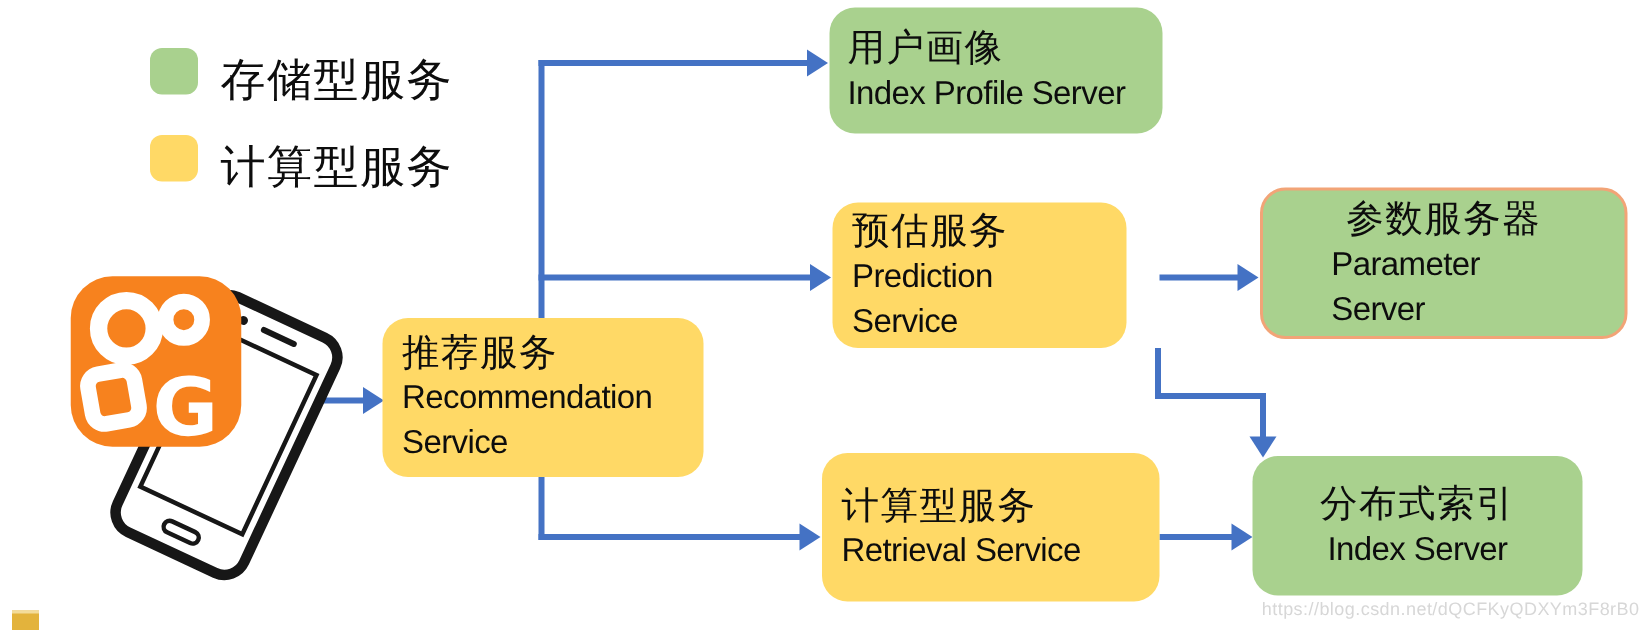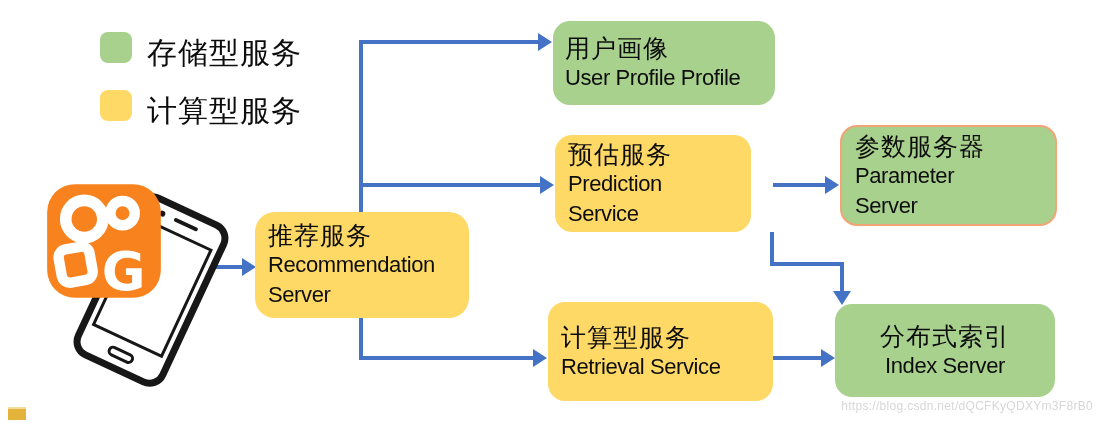--- a/index.html
+++ b/index.html
@@ -51,7 +51,7 @@
   .node.green{background:var(--green);}
   .node.yellow{background:var(--yellow);}
   #node-recommendation{left:255px;top:212px;width:214px;height:106px;border-radius:20px;}
-  #node-user-profile{left:553px;top:5px;width:222px;height:84px;padding-left:12px;margin-top:16px;}
+  #node-user-profile{left:553px;top:5px;width:222px;height:84px;padding-left:12px;}
   #node-user-profile .en{white-space:nowrap;}
   #node-prediction{left:555px;top:135px;width:196px;height:97px;}
   #node-parameter{left:840px;top:125px;width:217px;height:101px;border:2.5px solid var(--orange-border);}

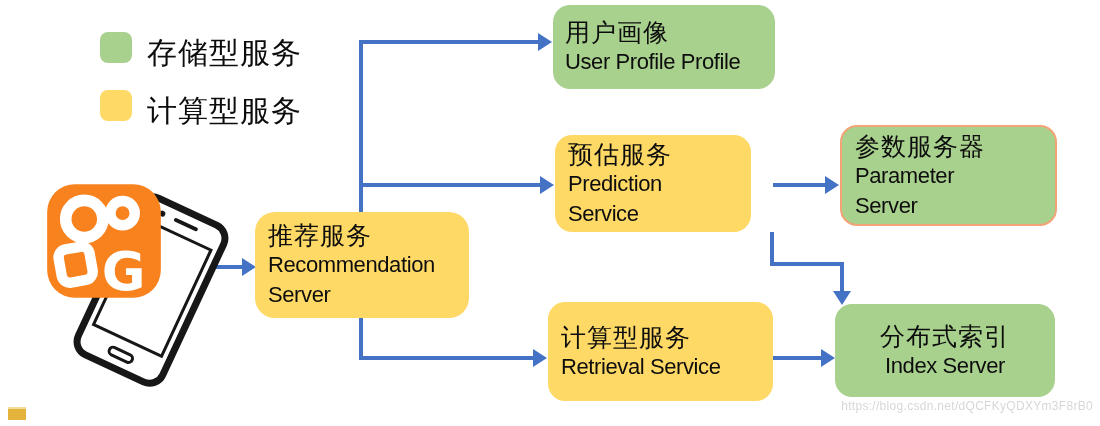--- a/index.html
+++ b/index.html
@@ -121,7 +121,7 @@
 
   <div class="node green" id="node-user-profile">
     <span class="cn">用户画像</span>
-    <span class="en">User Profile Profile</span>
+    <span class="en">Index Profile Server</span>
   </div>
 
   <div class="node yellow" id="node-prediction">

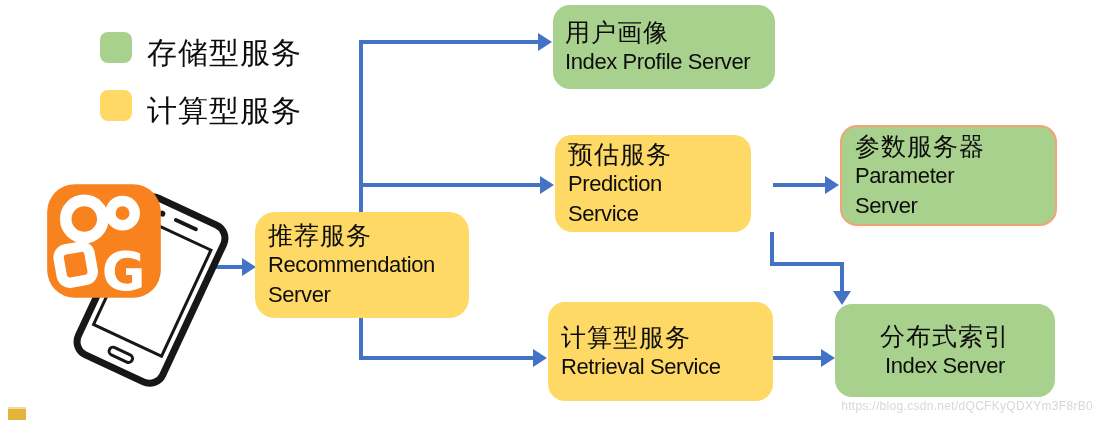--- a/index.html
+++ b/index.html
@@ -54,7 +54,7 @@
   #node-user-profile{left:553px;top:5px;width:222px;height:84px;padding-left:12px;}
   #node-user-profile .en{white-space:nowrap;}
   #node-prediction{left:555px;top:135px;width:196px;height:97px;}
-  #node-parameter{left:840px;top:125px;width:217px;height:101px;border:2.5px solid var(--orange-border);}
+  #node-parameter{left:840px;top:125px;width:245px;height:101px;border:2.5px solid var(--orange-border);align-items:center;}
   #node-parameter .en{max-width:150px;}
   #node-retrieval{left:548px;top:302px;width:225px;height:99px;}
   #node-index{left:835px;top:304px;width:220px;height:93px;align-items:center;}

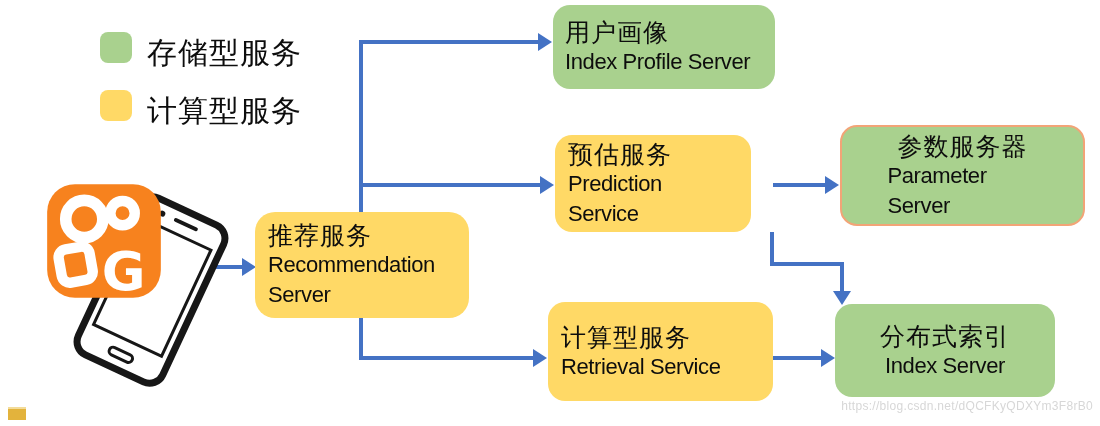--- a/index.html
+++ b/index.html
@@ -50,7 +50,7 @@
   .node .en{font-size:22px;letter-spacing:-0.4px;}
   .node.green{background:var(--green);}
   .node.yellow{background:var(--yellow);}
-  #node-recommendation{left:255px;top:212px;width:214px;height:106px;border-radius:20px;}
+  #node-recommendation{left:255px;top:212px;width:214px;height:106px;}
   #node-user-profile{left:553px;top:5px;width:222px;height:84px;padding-left:12px;}
   #node-user-profile .en{white-space:nowrap;}
   #node-prediction{left:555px;top:135px;width:196px;height:97px;}

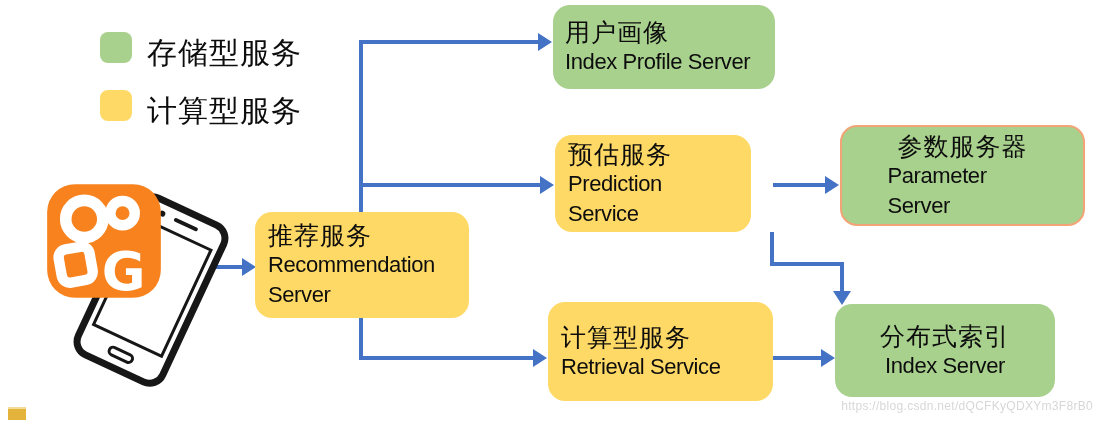--- a/index.html
+++ b/index.html
@@ -116,7 +116,7 @@
 
   <div class="node yellow" id="node-recommendation">
     <span class="cn">推荐服务</span>
-    <span class="en">Recommendation Server</span>
+    <span class="en">Recommendation Service</span>
   </div>
 
   <div class="node green" id="node-user-profile">

